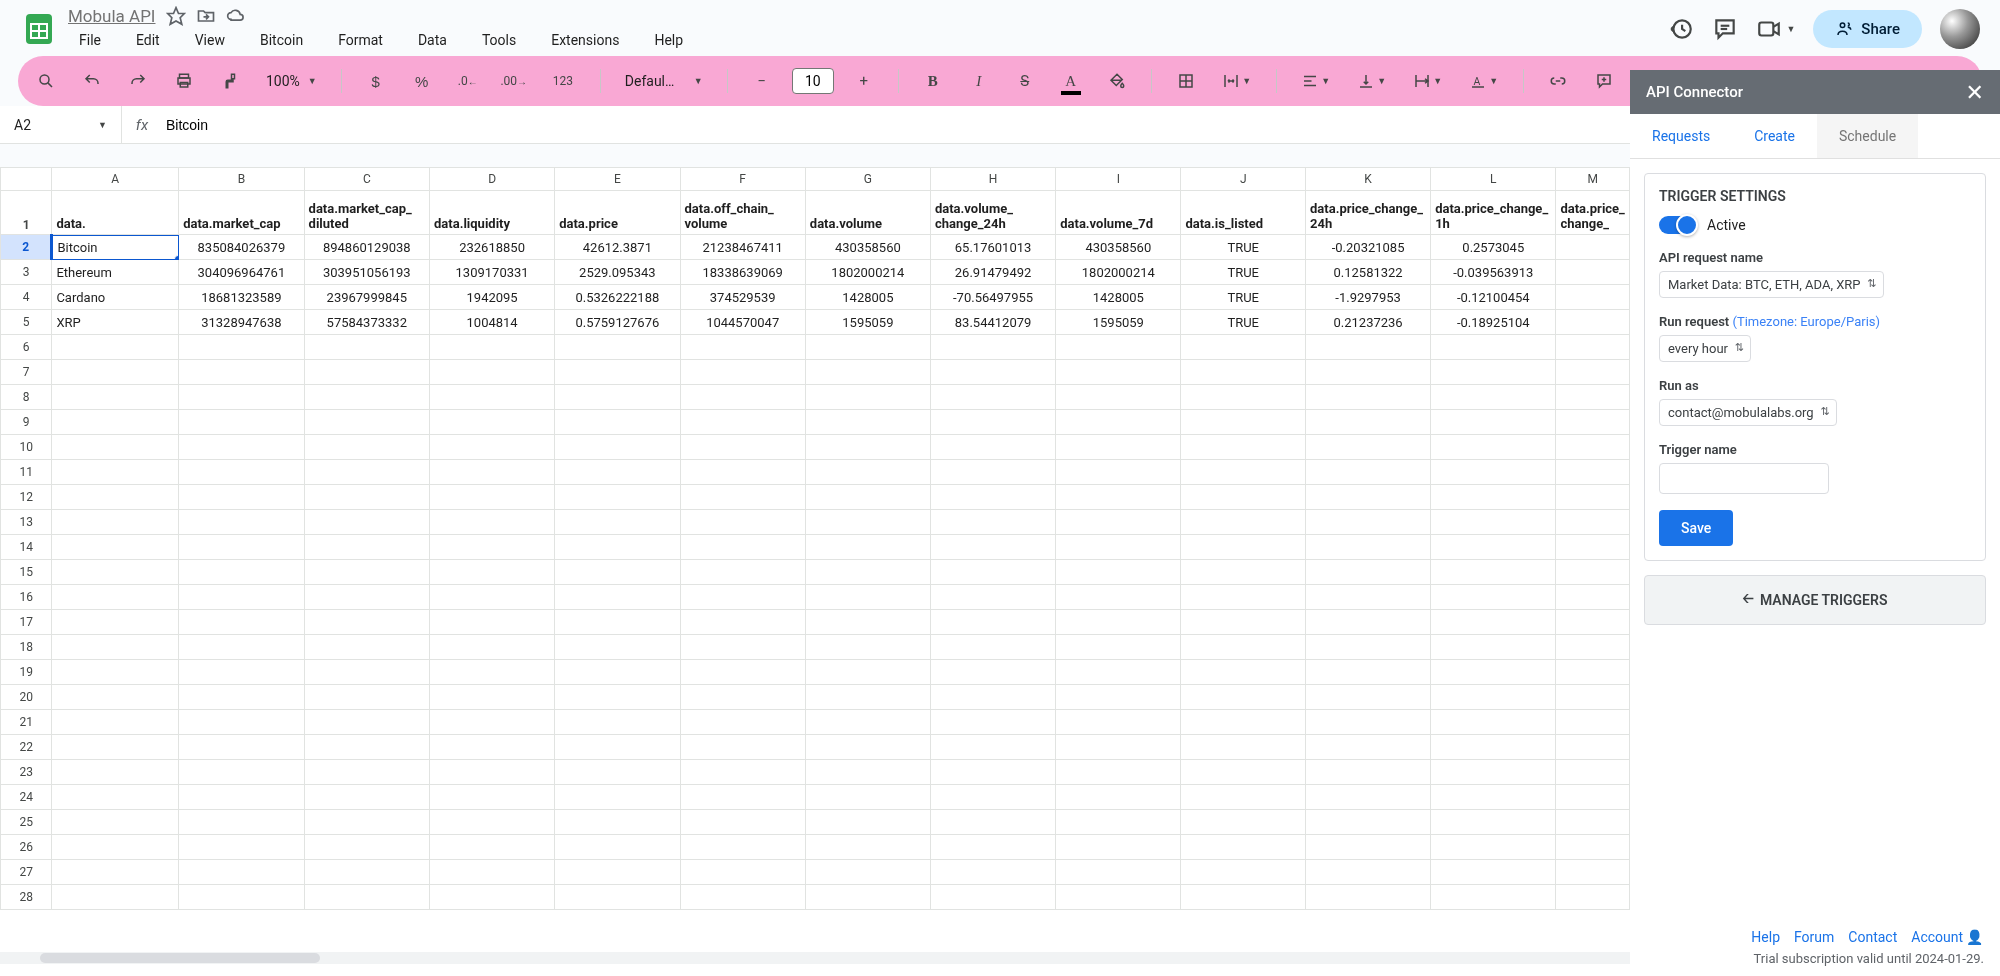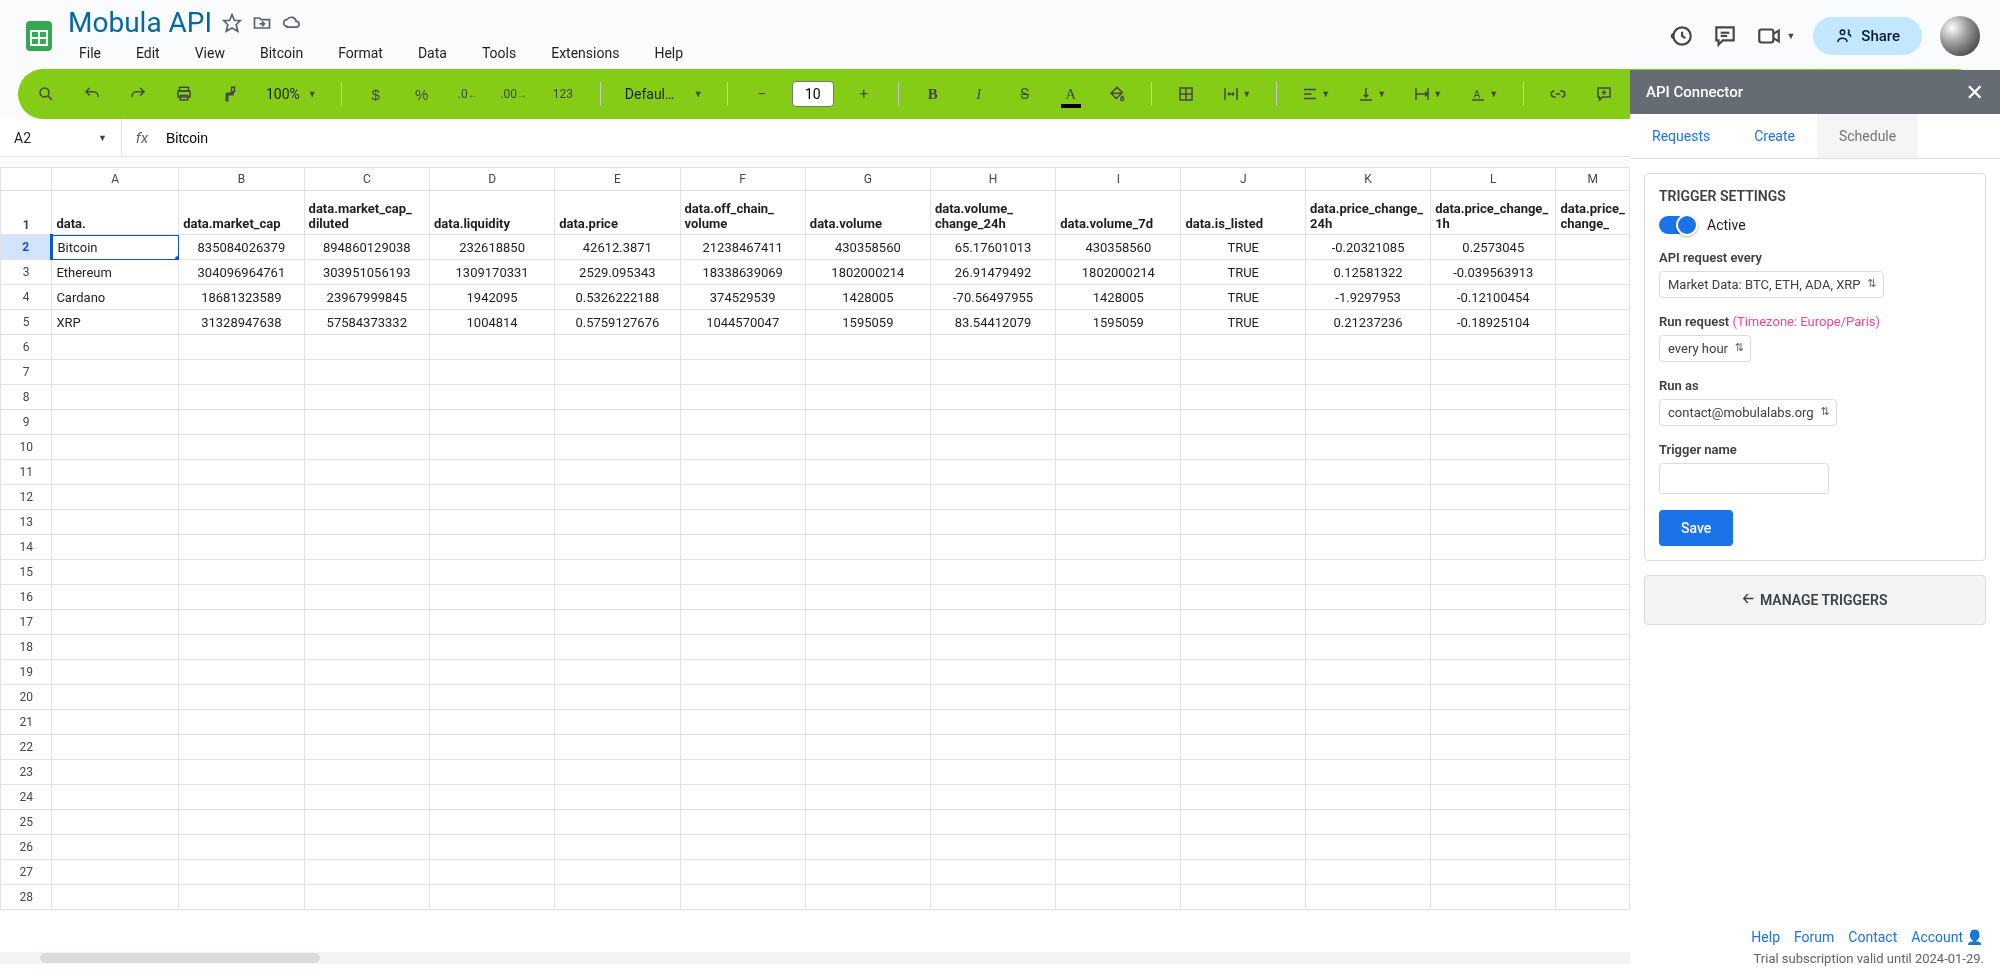--- a/index.html
+++ b/index.html
@@ -10,7 +10,7 @@
 .logo { width:38px; height:38px; display:flex; align-items:center; justify-content:center; }
 .title-area { display:flex; flex-direction:column; gap:2px; }
 .title-row { display:flex; align-items:center; gap:10px; }
-.doc-title { font-size:28px; color:#0369a1; font-weight:400; }
+.doc-title { font-size:17px; color:#737373; font-weight:400;text-decoration:underline; }
 .title-icon { color:#5f6368; cursor:pointer; display:flex; }
 .menu-row { display:flex; gap:17px; padding-left:2px; }
 .menu-item { padding:4px 9px; font-size:14px; color:#1f1f1f; cursor:pointer; border-radius:4px; }

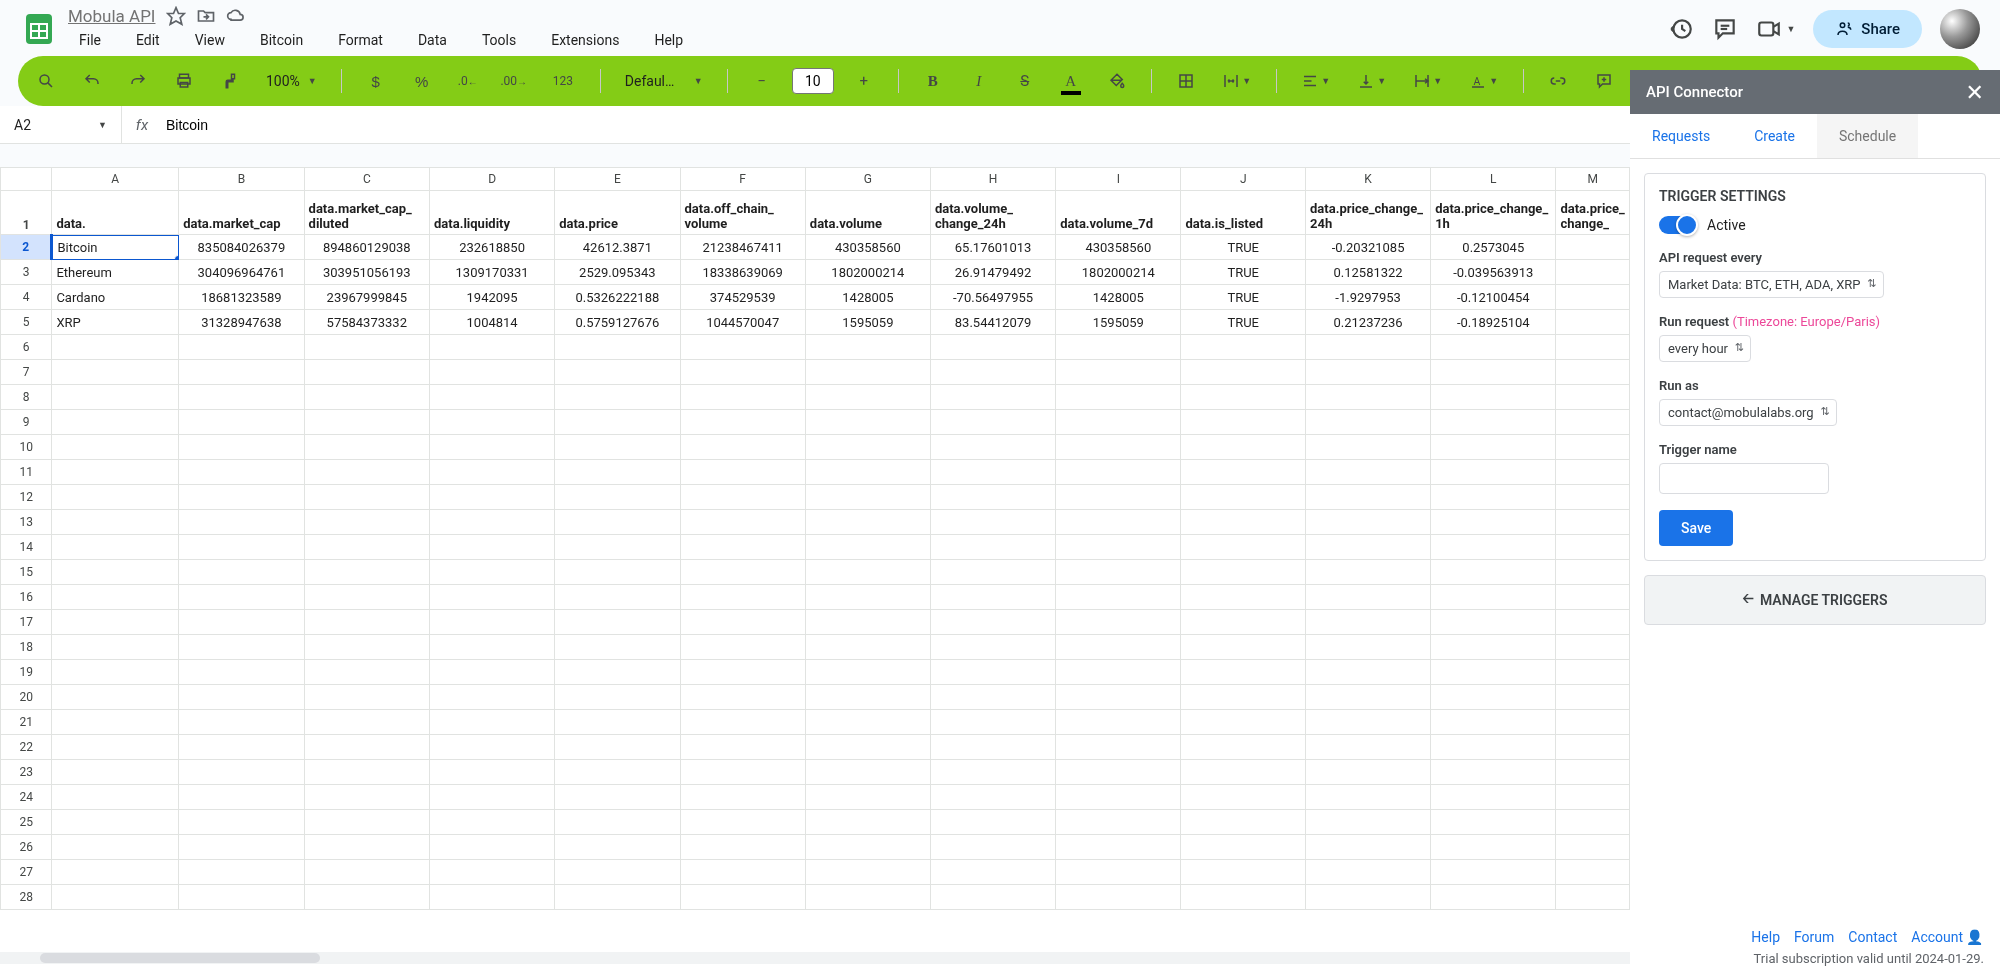--- a/index.html
+++ b/index.html
@@ -20,7 +20,7 @@
 .avatar { width:40px; height:40px; border-radius:50%; background:radial-gradient(circle at 30% 30%, #fff, #999 40%, #222); cursor:pointer; }
 
 
-.toolbar { margin:2px 18px 0 18px; background:#84cc16; border-radius:30px; padding:4px 12px; display:flex; align-items:center; gap:14px; height:50px; }
+.toolbar { margin:2px 18px 0 18px; background:#f9a8d4; border-radius:30px; padding:4px 12px; display:flex; align-items:center; gap:14px; height:50px; }
 .tb-btn { width:32px; height:32px; display:flex; align-items:center; justify-content:center; color:#444746; cursor:pointer; border-radius:4px; font-size:15px; }
 .tb-sep { width:1px; height:24px; background:#c7c7c7; margin:0 4px; }
 .zoom { font-size:14px; color:#1f1f1f; padding:0 6px; display:flex; align-items:center; gap:6px; cursor:pointer; }

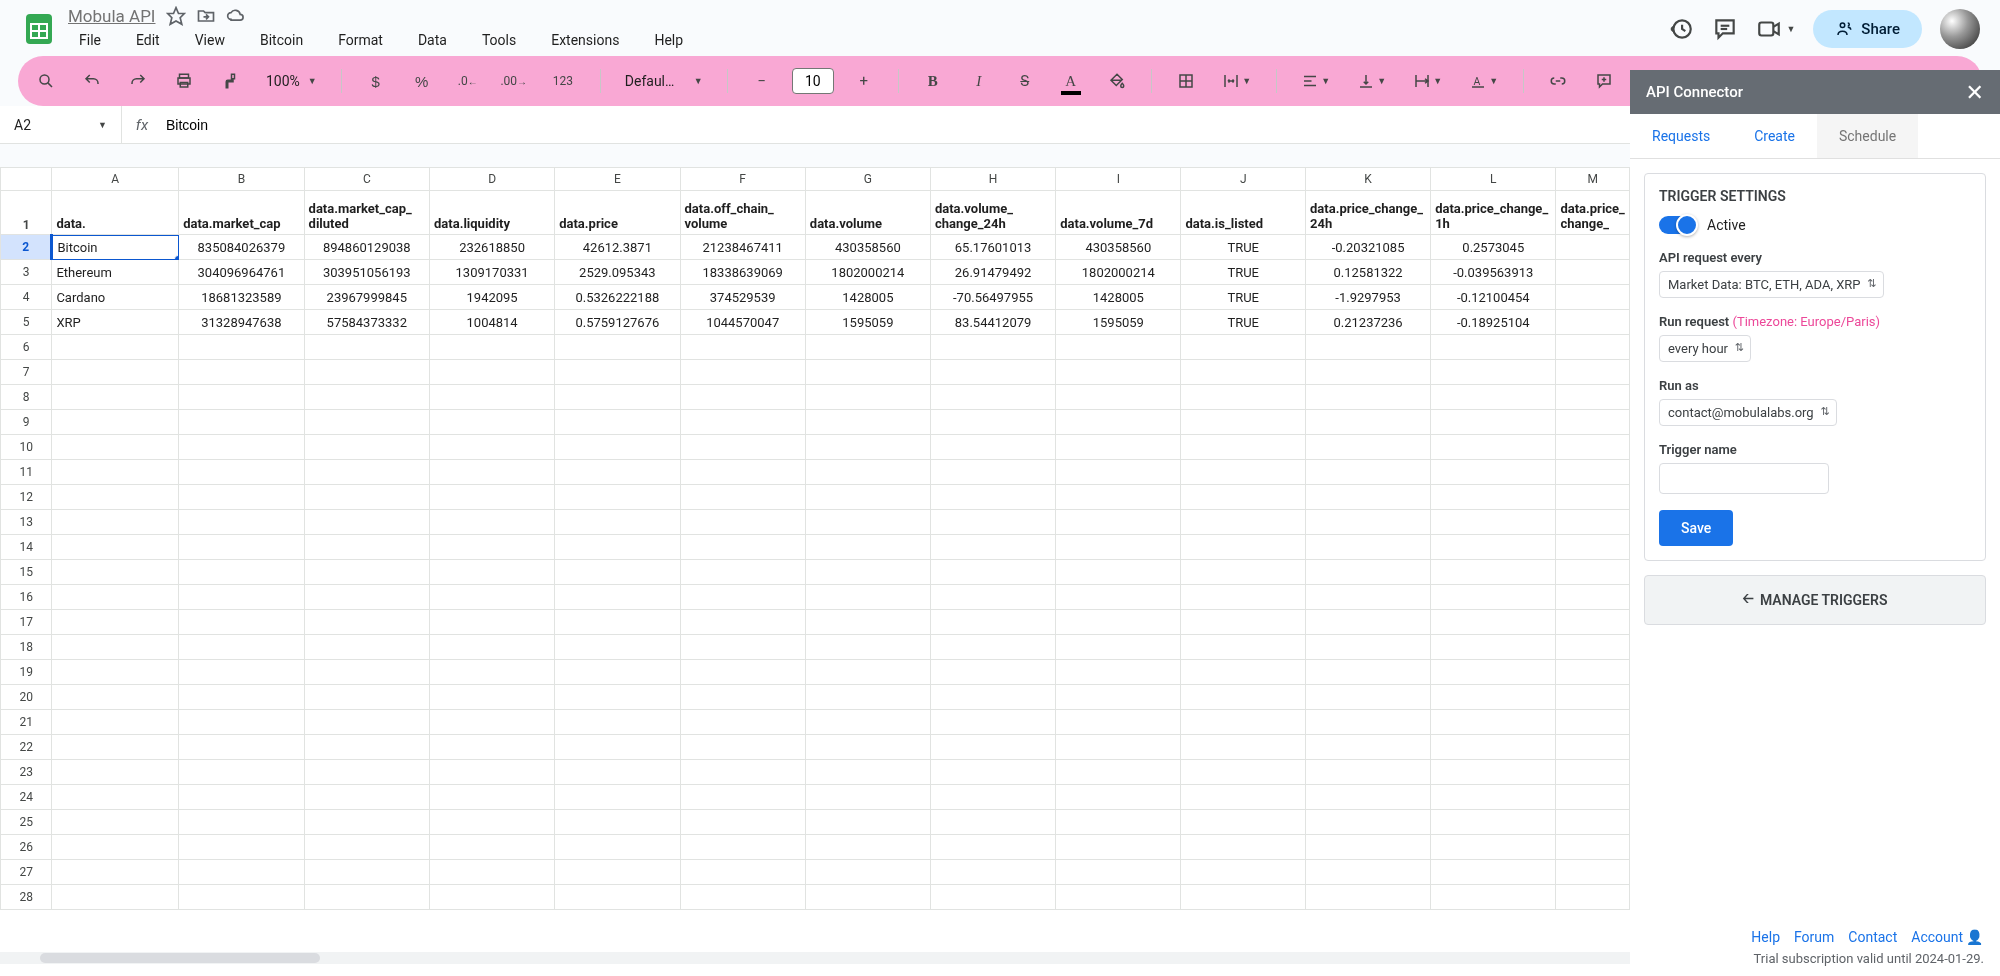--- a/index.html
+++ b/index.html
@@ -805,7 +805,7 @@
         <span>Active</span>
       </div>
       <div class="field-row">
-        <span class="field-label">API request every</span>
+        <span class="field-label">API request name</span>
         <div class="select-box">Market Data: BTC, ETH, ADA, XRP</div>
       </div>
       <div class="field-row">

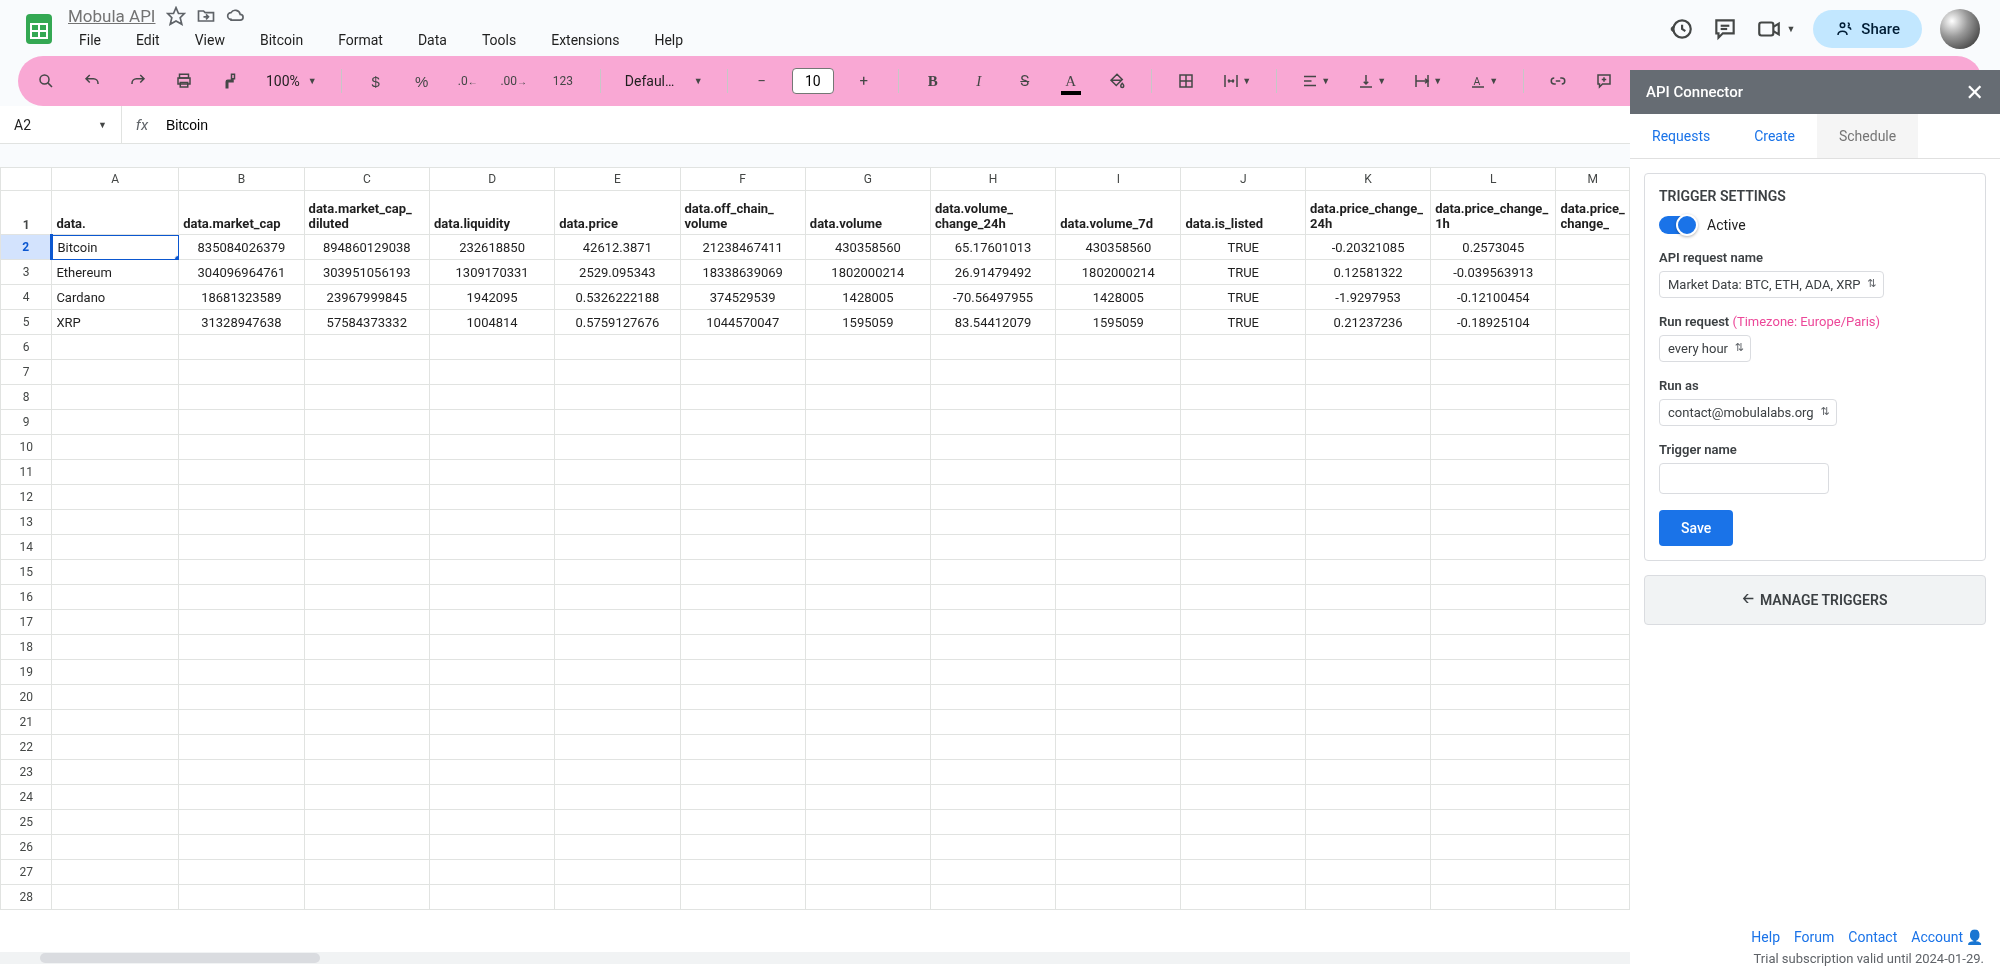--- a/index.html
+++ b/index.html
@@ -64,7 +64,7 @@
 .trigger-title { font-weight:600; font-size:14px; color:#3c4043; margin-bottom:12px; }
 .field-row { margin-bottom:16px; }
 .field-label { font-size:13px; font-weight:600; color:#3c4043; margin-bottom:6px; display:block; }
-.field-sub { font-weight:400; color:#ec4899; }
+.field-sub { font-weight:400; color:#3b82f6; }
 .toggle-wrap { display:flex; align-items:center; gap:10px; }
 .toggle { width:38px; height:18px; background:#1a73e8; border-radius:10px; position:relative; cursor:pointer; }
 .toggle-knob { position:absolute; right:-1px; top:-2px; width:22px; height:22px; background:#1a73e8; border-radius:50%; box-shadow:0 1px 3px rgba(0,0,0,.3); border:2px solid #fff; }

